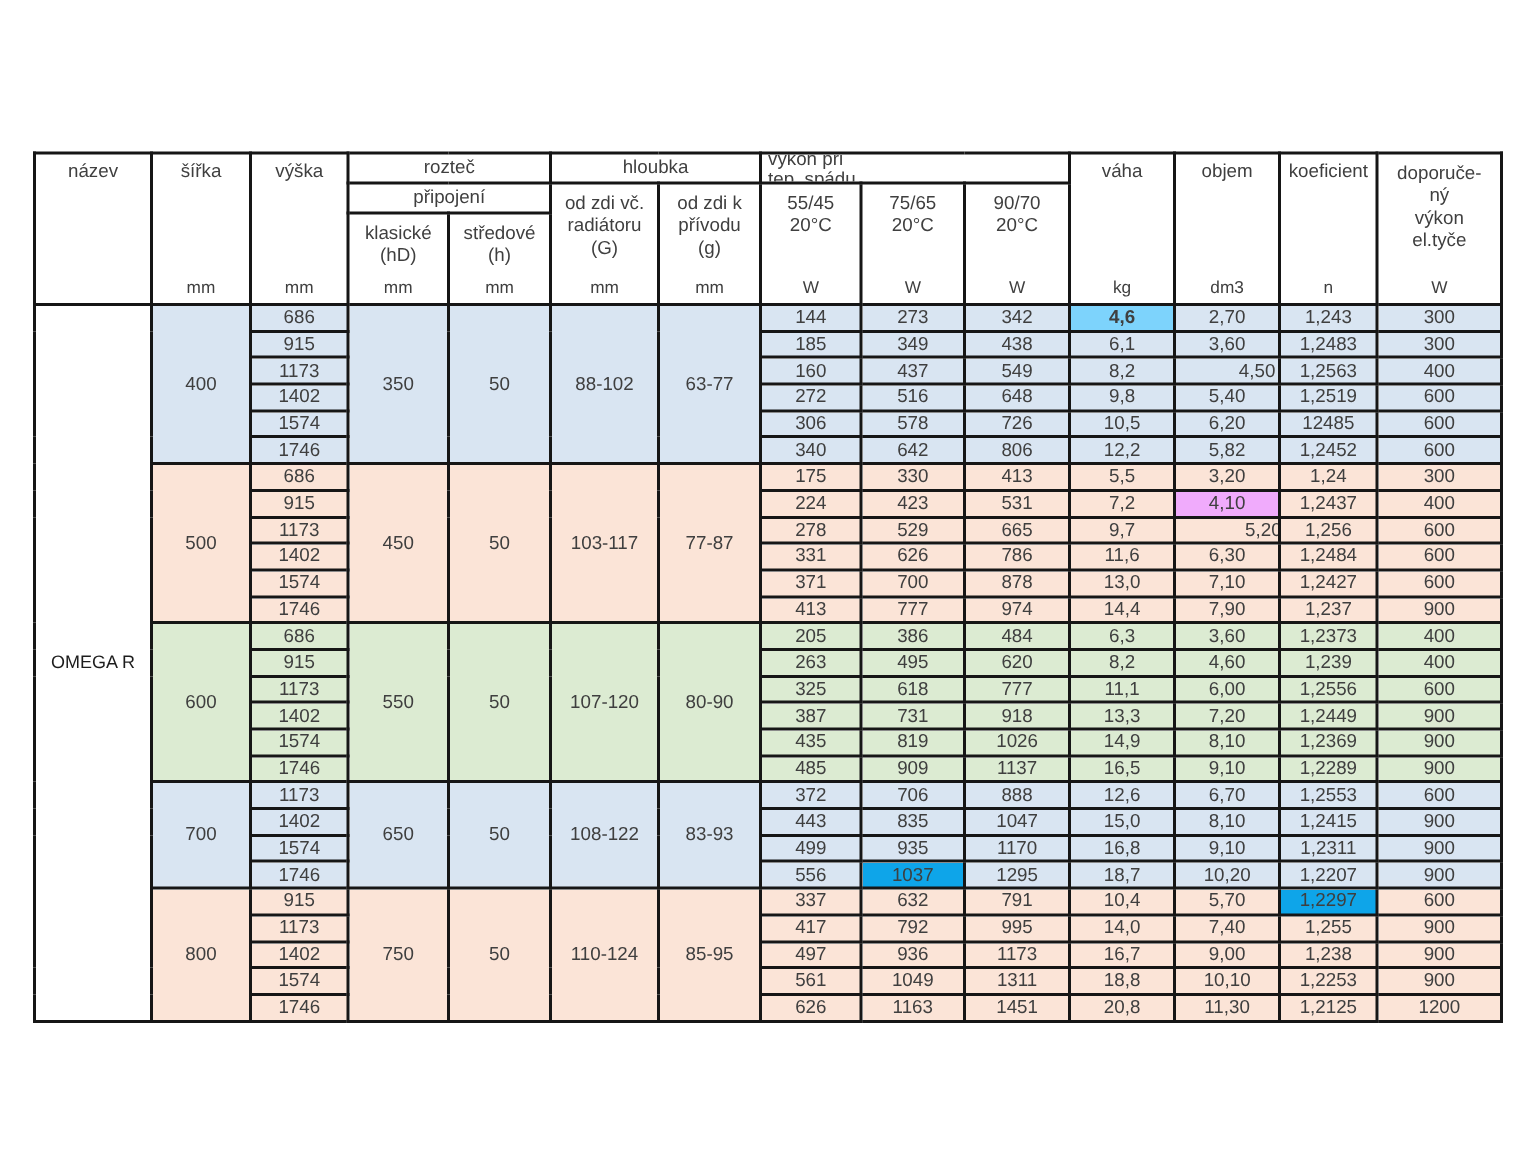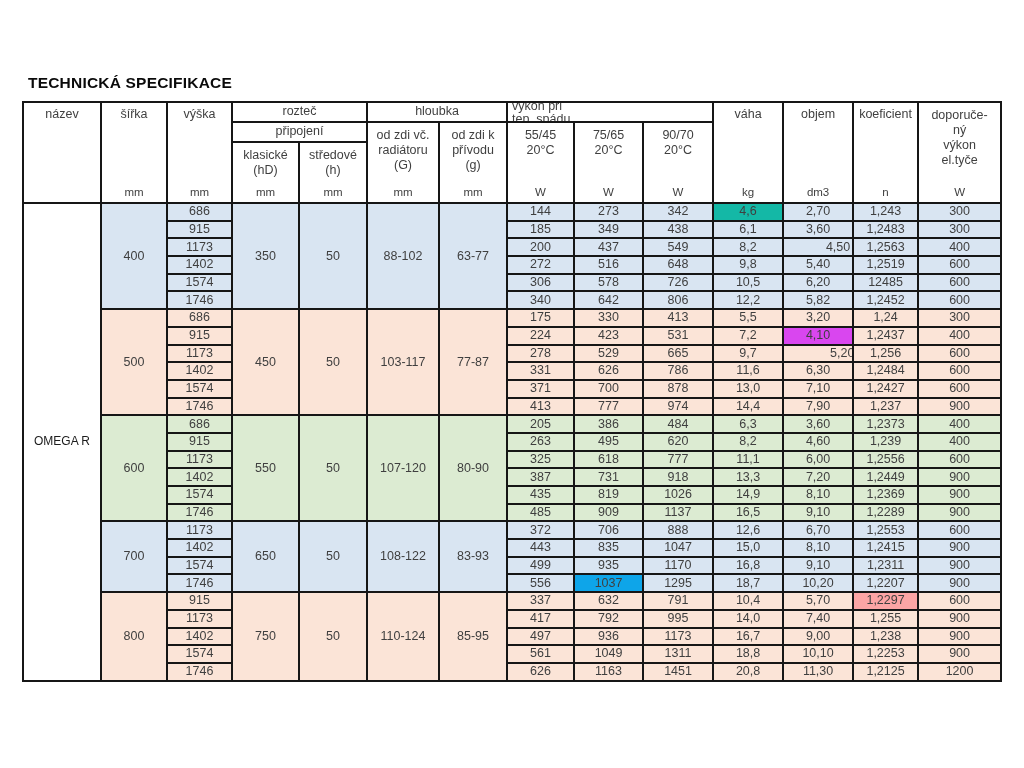--- a/index.html
+++ b/index.html
@@ -36,7 +36,6 @@
 <body>
 
 <div class="page">
-  <h1 class="title">TECHNICKÁ SPECIFIKACE</h1>
 
   <table class="spec">
     <colgroup>

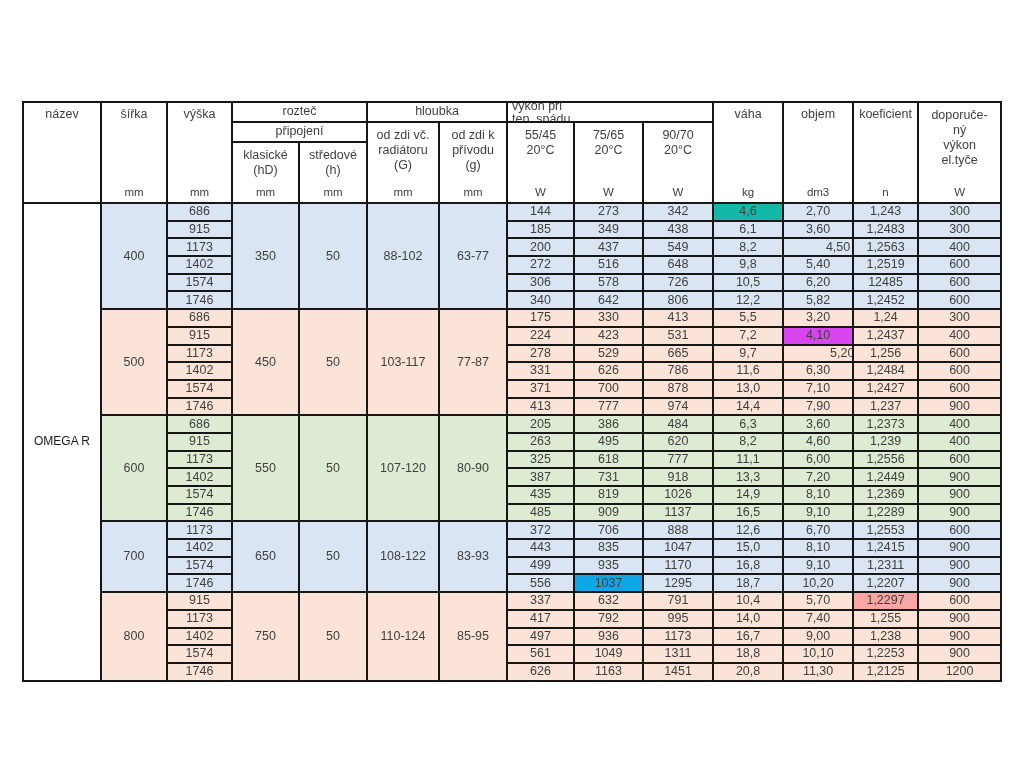--- a/index.html
+++ b/index.html
@@ -176,7 +176,7 @@
           <td class="num" style="background: rgb(217, 229, 242);">144</td>
           <td class="num" style="background: rgb(217, 229, 242);">273</td>
           <td class="num" style="background: rgb(217, 229, 242);">342</td>
-          <td class="num" style="background: #14b8a6;">4,6</td>
+          <td class="num" style="background: #7dd3fc; font-weight: bold;">4,6</td>
           <td class="num" style="background: rgb(217, 229, 242);">2,70</td>
           <td class="num" style="background: rgb(217, 229, 242);">1,243</td>
           <td class="num" style="background: rgb(217, 229, 242);">300</td>

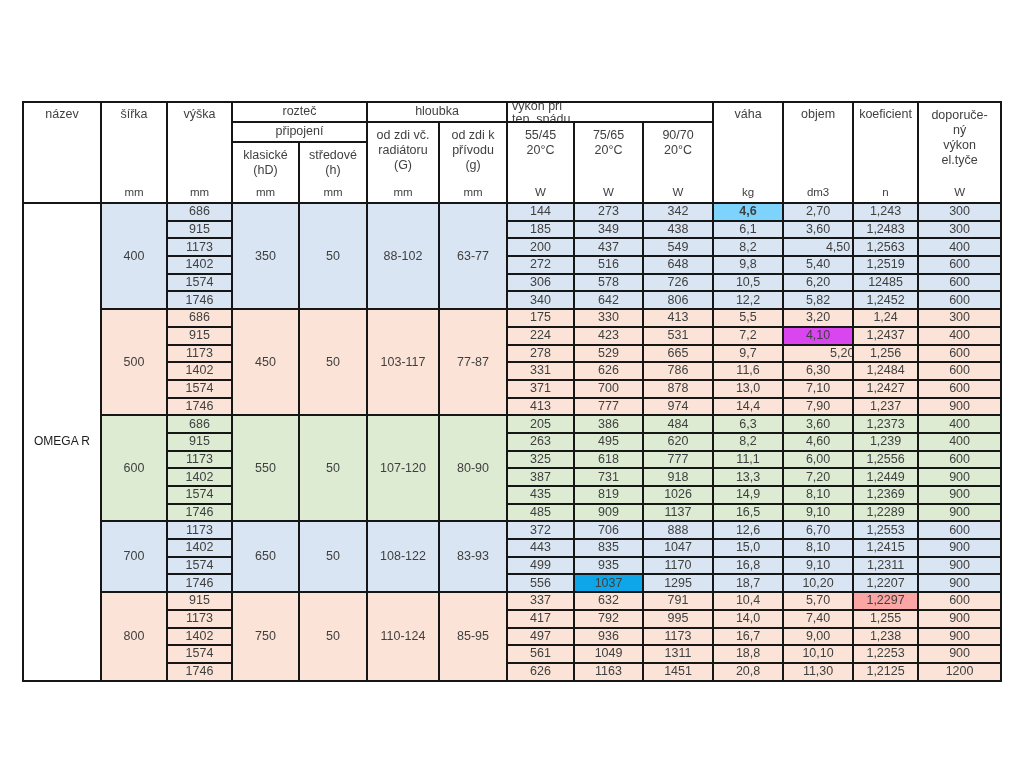--- a/index.html
+++ b/index.html
@@ -193,7 +193,7 @@
         </tr>
         <tr>
           <td class="num" style="background: rgb(217, 229, 242);">1173</td>
-          <td class="num" style="background: rgb(217, 229, 242);">200</td>
+          <td class="num" style="background: rgb(217, 229, 242);">160</td>
           <td class="num" style="background: rgb(217, 229, 242);">437</td>
           <td class="num" style="background: rgb(217, 229, 242);">549</td>
           <td class="num" style="background: rgb(217, 229, 242);">8,2</td>

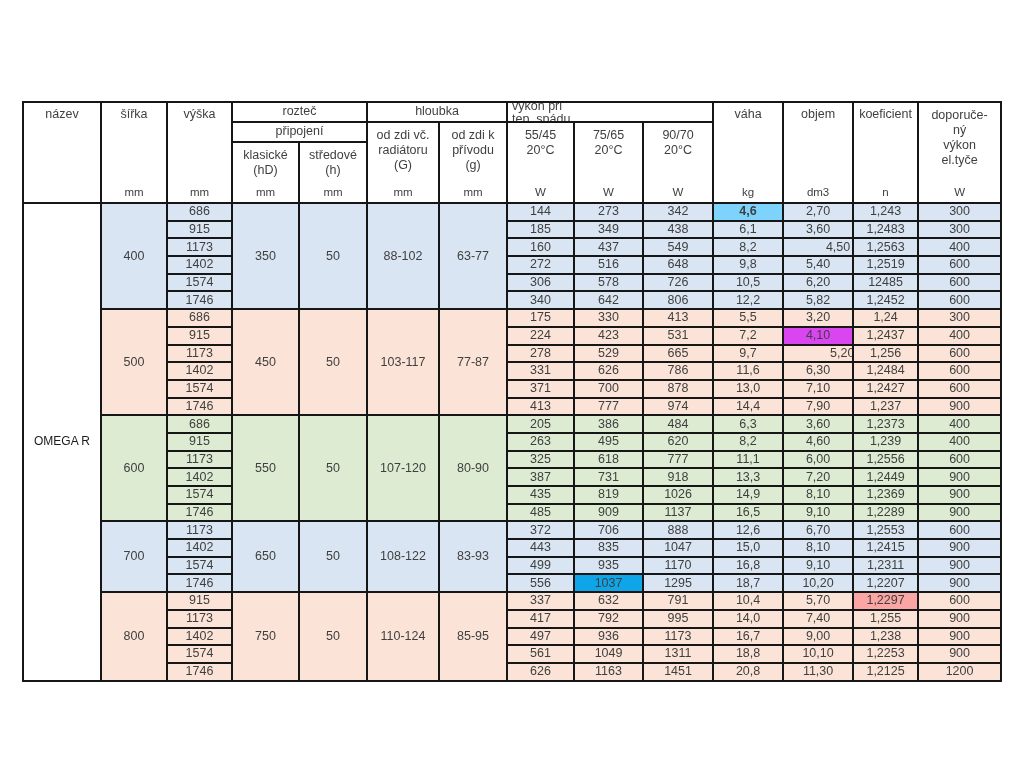--- a/index.html
+++ b/index.html
@@ -252,7 +252,7 @@
           <td class="num" style="background: rgb(251, 228, 215);">423</td>
           <td class="num" style="background: rgb(251, 228, 215);">531</td>
           <td class="num" style="background: rgb(251, 228, 215);">7,2</td>
-          <td class="num" style="background: #d946ef;">4,10</td>
+          <td class="num" style="background: #f0abfc;">4,10</td>
           <td class="num" style="background: rgb(251, 228, 215);">1,2437</td>
           <td class="num" style="background: rgb(251, 228, 215);">400</td>
         </tr>

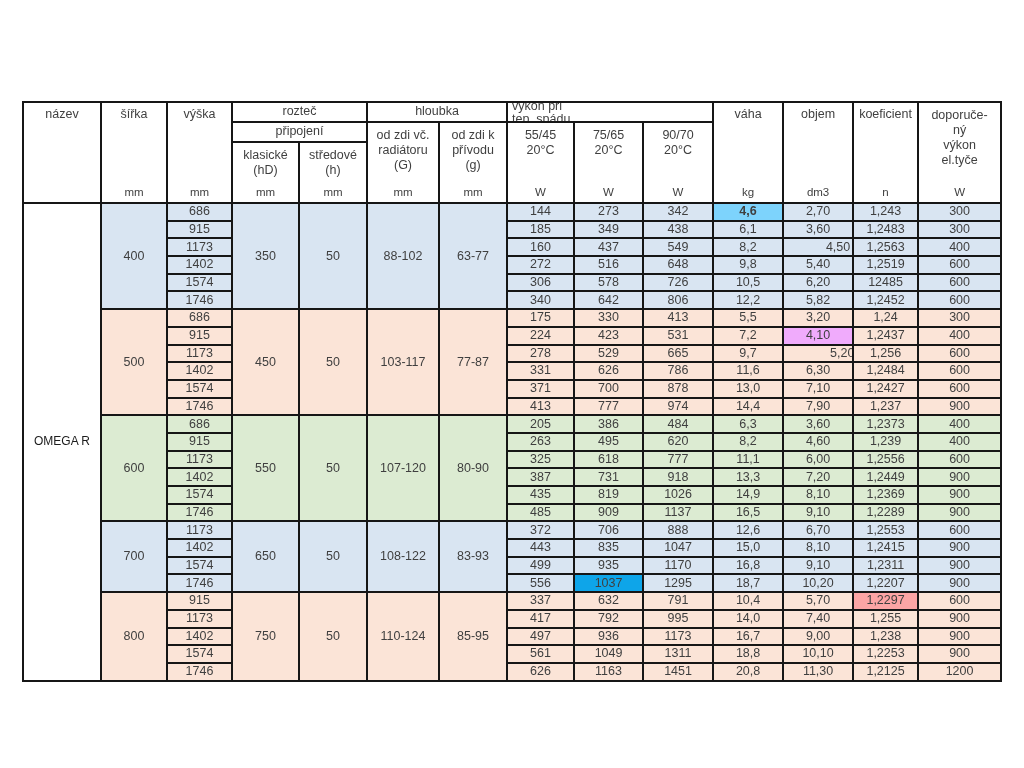--- a/index.html
+++ b/index.html
@@ -418,7 +418,7 @@
           <td class="num" style="background: rgb(251, 228, 215);">791</td>
           <td class="num" style="background: rgb(251, 228, 215);">10,4</td>
           <td class="num" style="background: rgb(251, 228, 215);">5,70</td>
-          <td class="num" style="background: #fca5a5; margin-top: 45px;">1,2297</td>
+          <td class="num" style="background: #0ea5e9; margin-top: 45px;">1,2297</td>
           <td class="num" style="background: rgb(251, 228, 215);">600</td>
         </tr>
         <tr>

